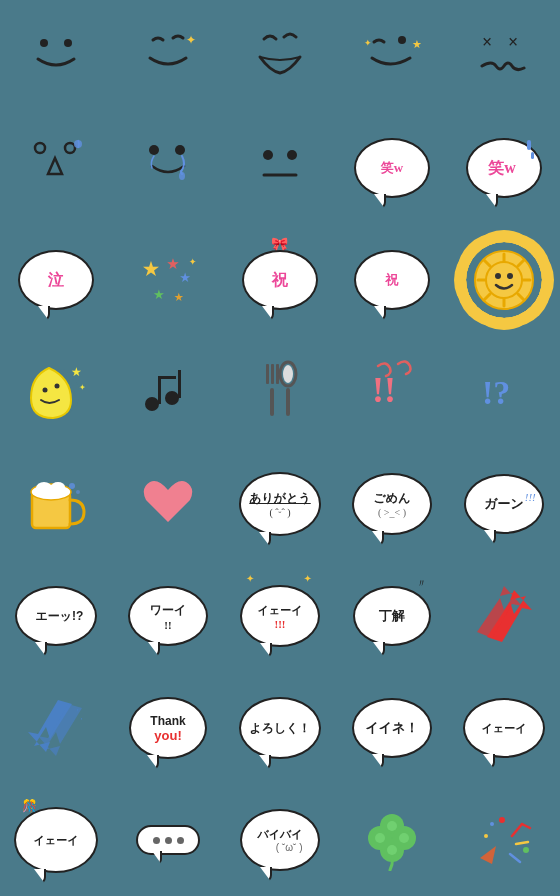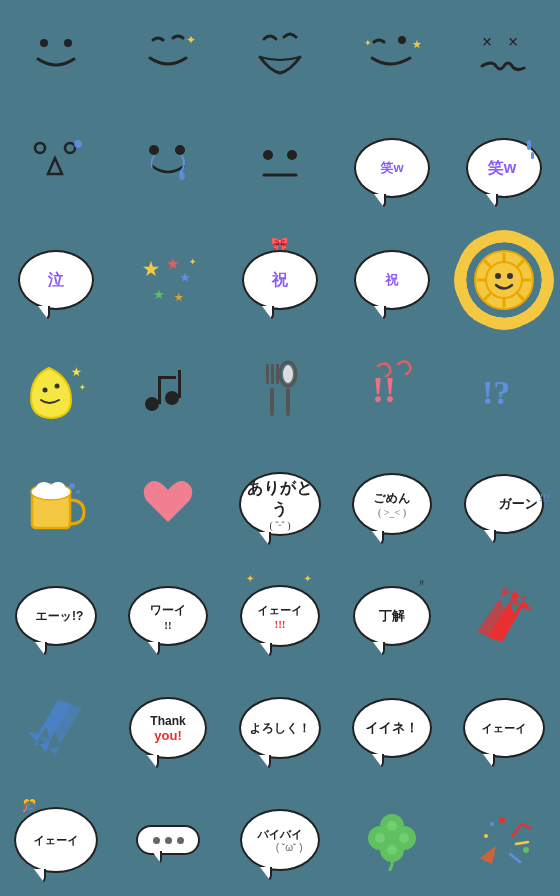--- a/index.html
+++ b/index.html
@@ -56,10 +56,10 @@
     .bubble-text {
       font-size: 14px;
       font-weight: bold;
-      color: #8b5cf6;
+      color: #ec4899;
       text-align: center;
       line-height: 1.2;
-      font-family: Liberation Sans, sans-serif;
+      font-family: Liberation Serif, serif;
     }
 
     

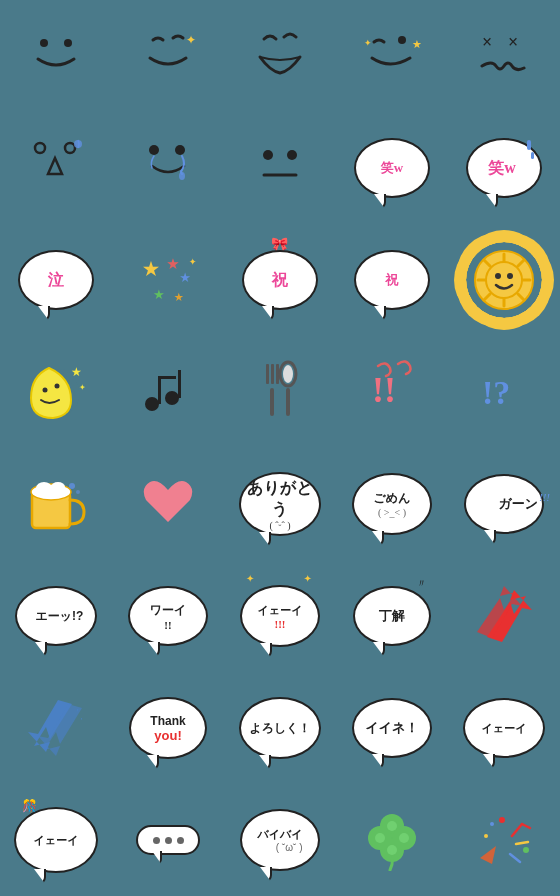--- a/index.html
+++ b/index.html
@@ -439,7 +439,7 @@
 <div class="cell">
   <div class="bubble" style="width:82px;height:64px;">
     <div style="text-align:center;">
-      <div style="font-size:16px;font-weight:bold;color:#222;font-family:'MS Gothic',sans-serif;">ありがとう</div>
+      <div style="font-size:12px;font-weight:bold;color:#222;font-family:'MS Gothic',sans-serif;text-decoration:underline;">ありがとう</div>
       <div style="font-size:10px;color:#333;">( ˆᵕˆ )</div>
     </div>
   </div>

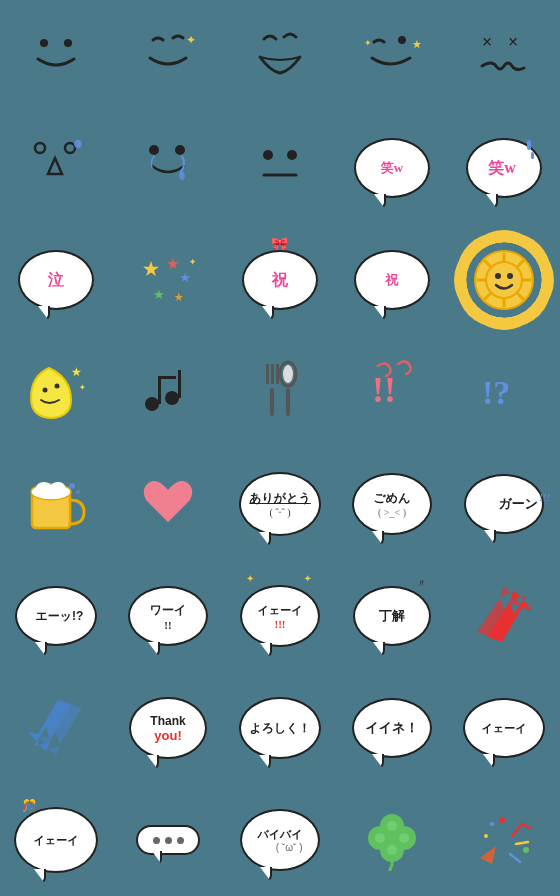--- a/index.html
+++ b/index.html
@@ -455,7 +455,7 @@
 </div>
 
 <div class="cell">
-  <div class="bubble" style="width:80px;height:60px;justify-content:flex-end;">
+  <div class="bubble" style="width:80px;height:60px;">
     <div style="text-align:center;position:relative;">
       <div style="font-size:13px;font-weight:bold;color:#222;font-family:'MS Gothic',sans-serif;">ガーン</div>
       <div style="position:absolute;top:-4px;right:-12px;font-size:11px;color:#6090e0;font-style:italic;">!!!</div>

